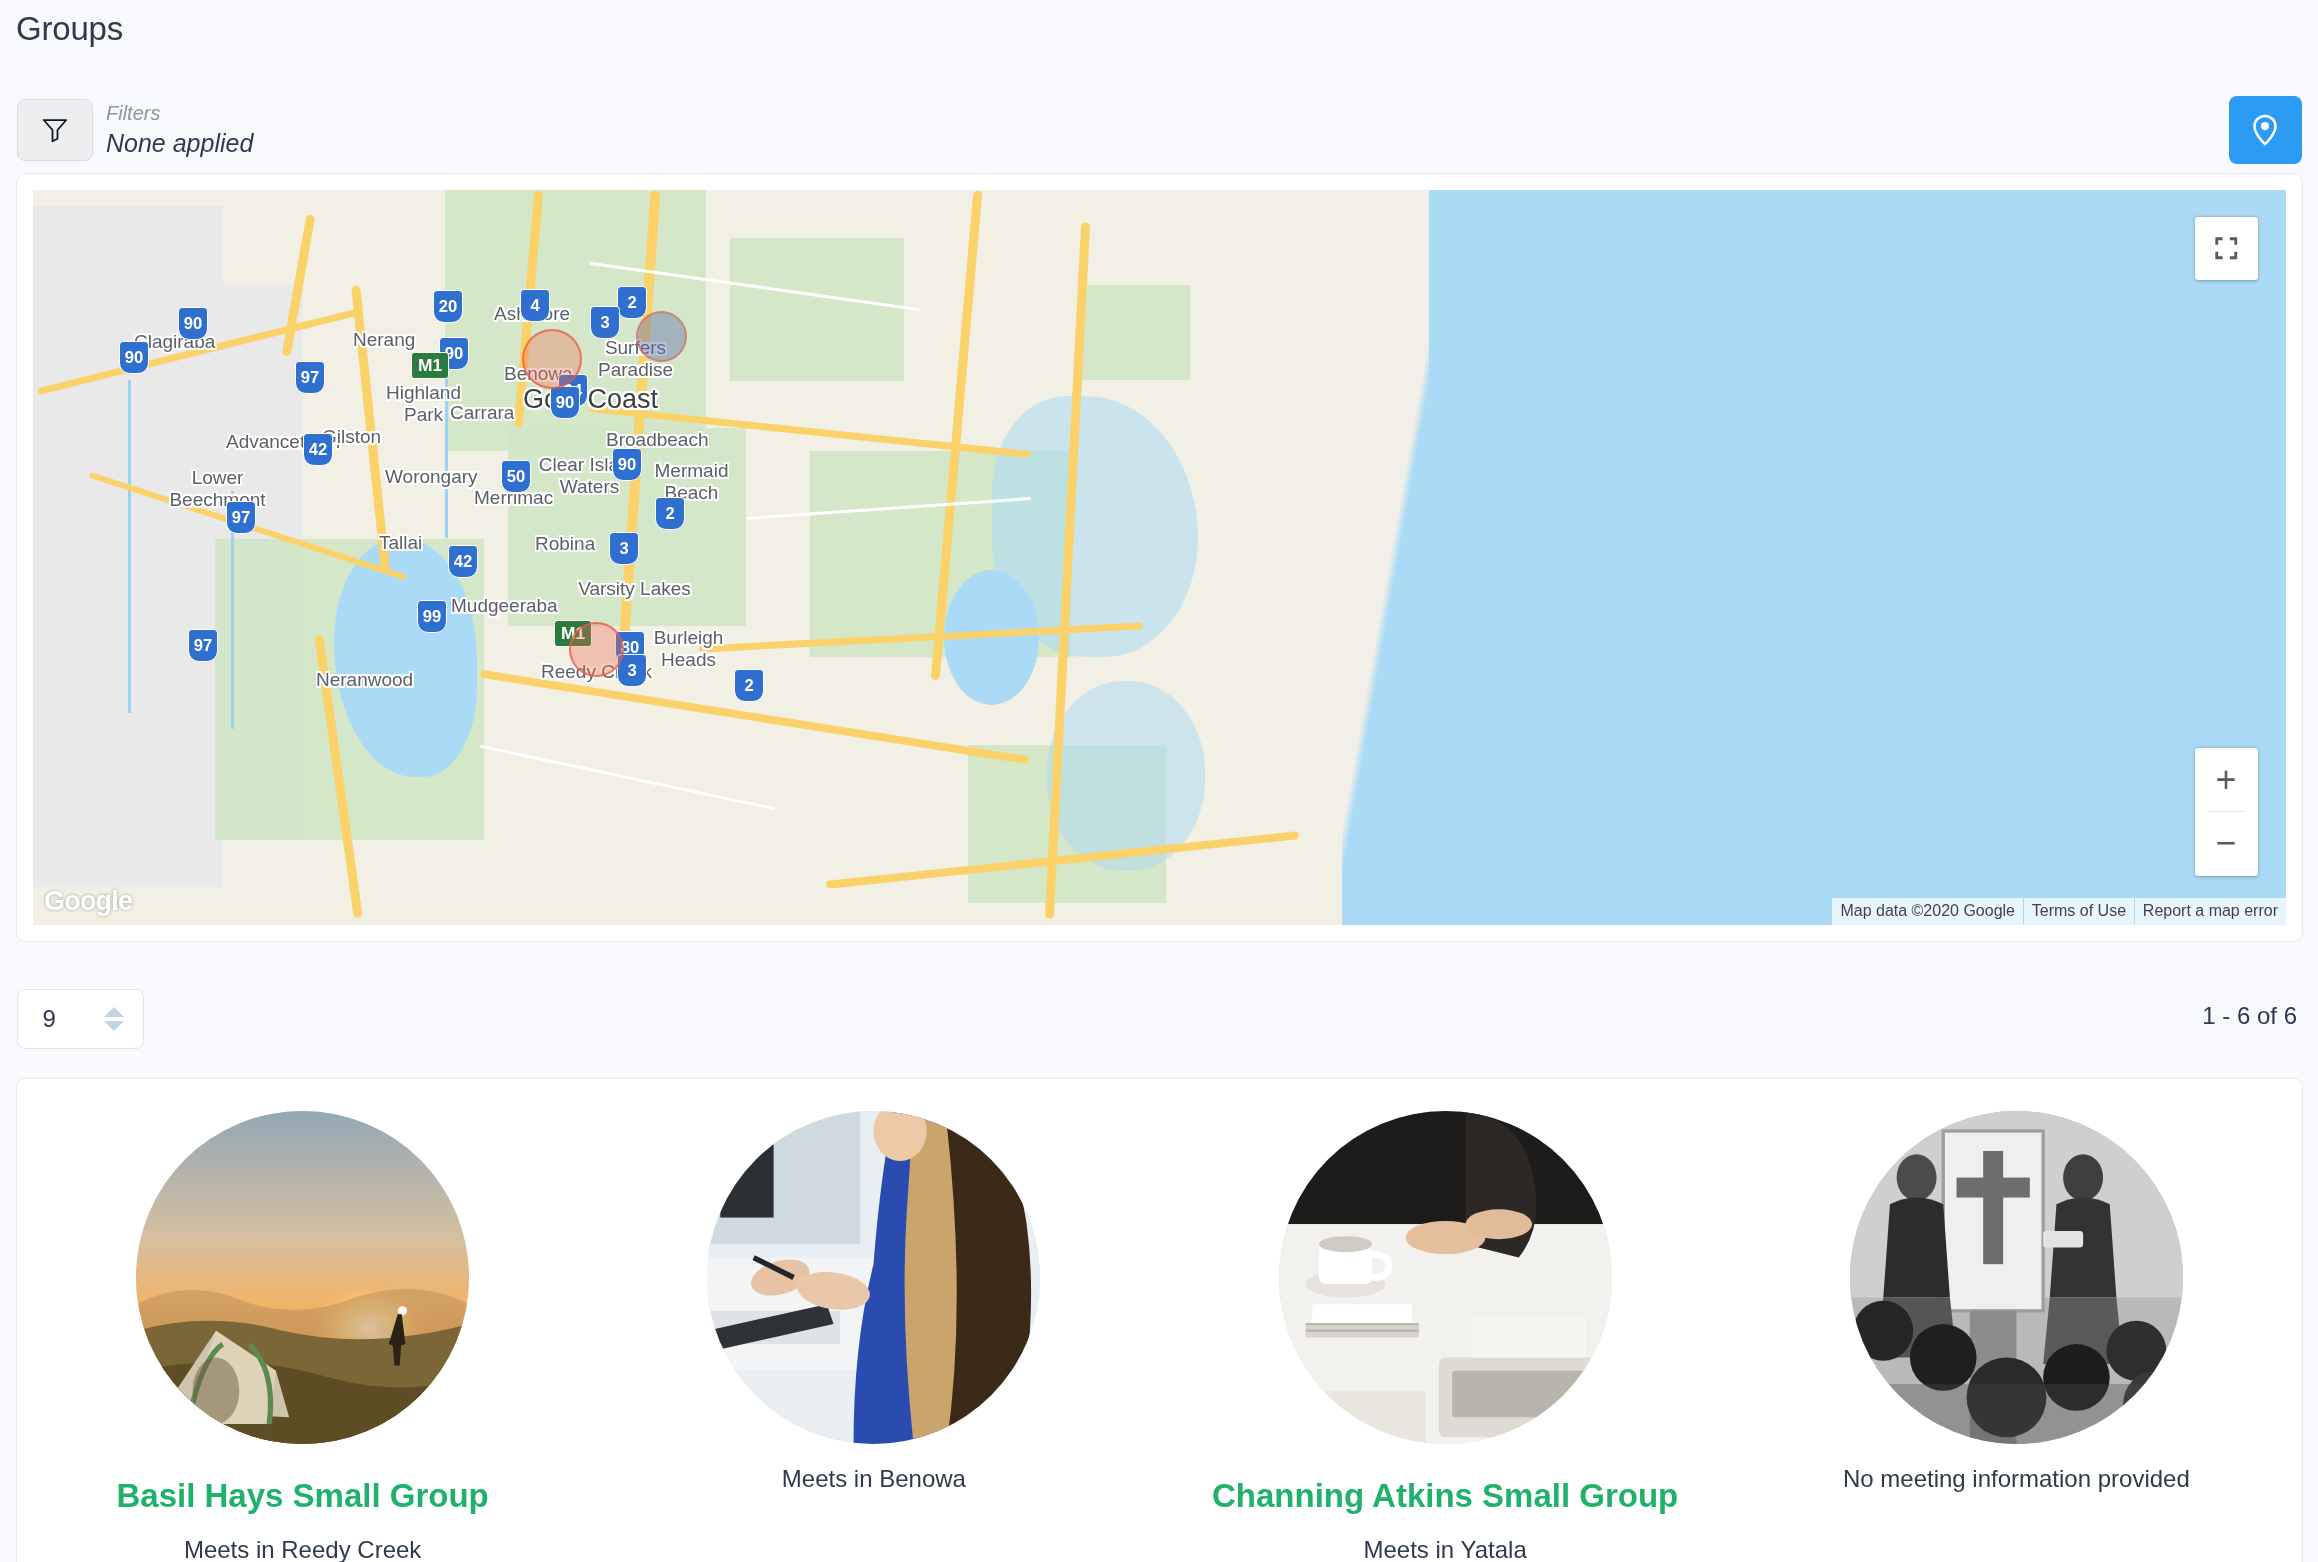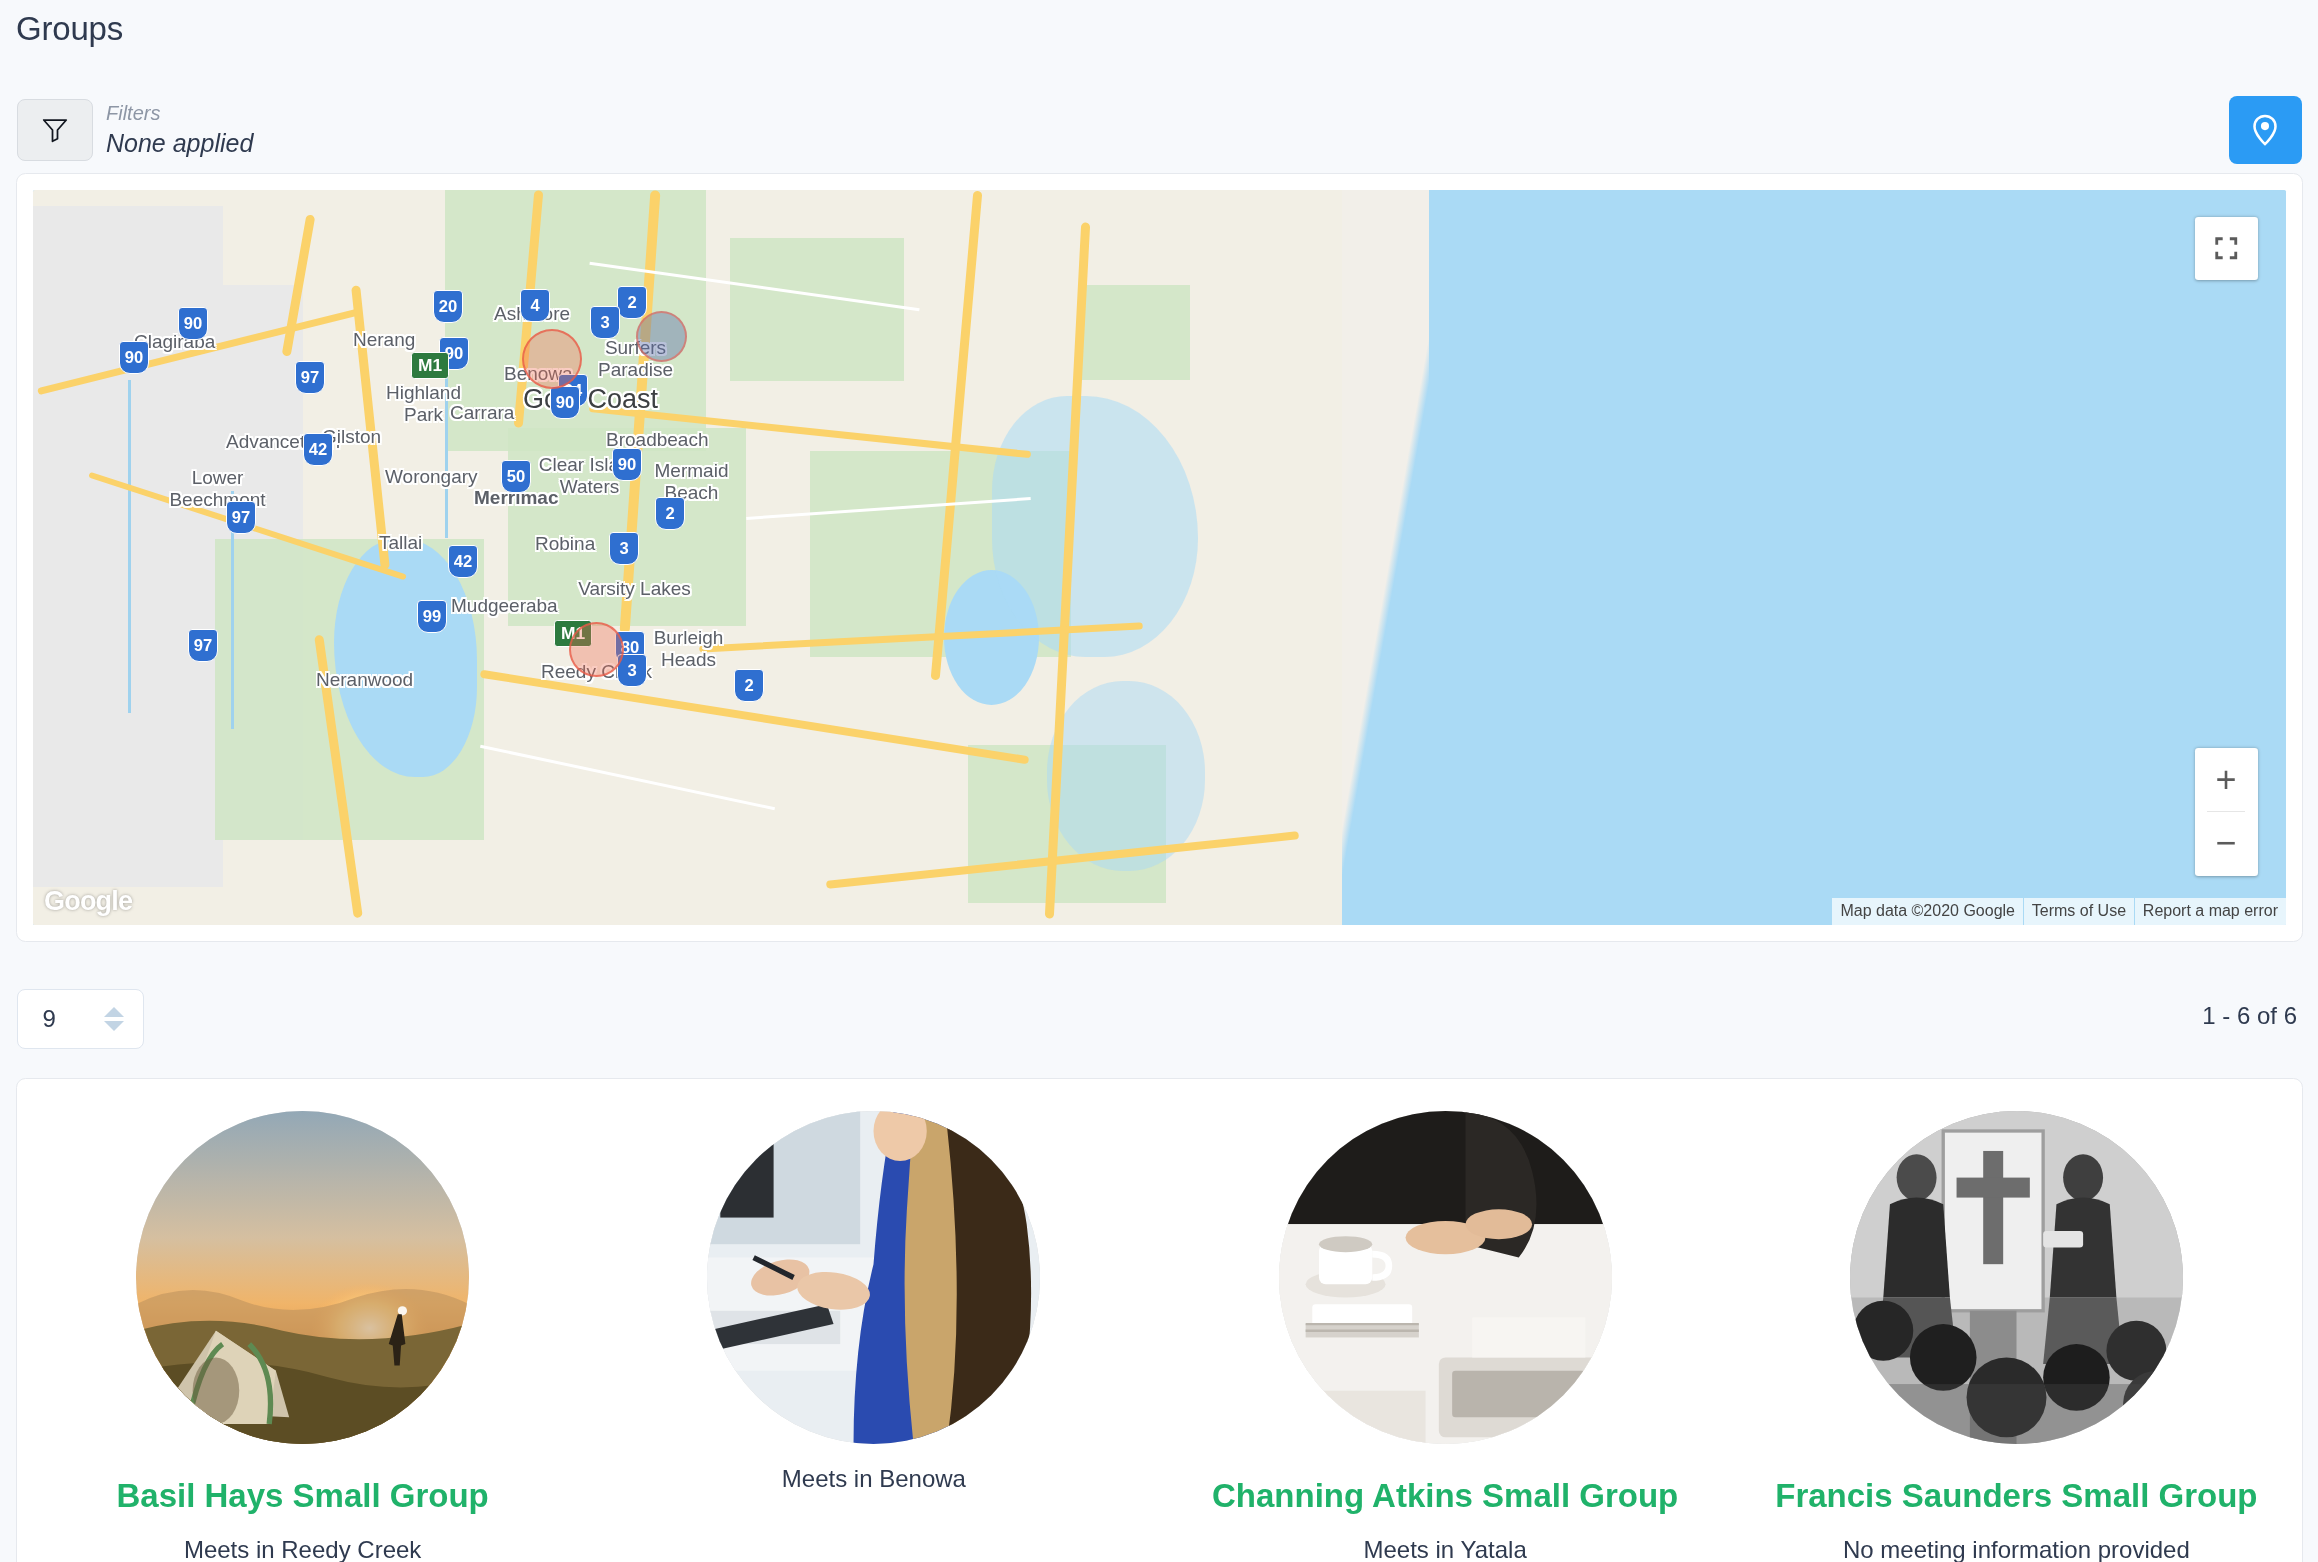--- a/index.html
+++ b/index.html
@@ -324,7 +324,7 @@
           <div class="map-label" style="white-space: normal; width: 119px; margin-left: -59px; left: 658px; top: 270px;">Mermaid Beach</div>
           <div class="map-label" style="left: 352px; top: 276px;">Worongary</div>
           <div class="map-label" style="white-space: normal; width: 119px; margin-left: -59px; left: 184px; top: 277px;">Lower Beechmont</div>
-          <div class="map-label" style="left: 441px; top: 297px; font-weight: bold;">Merrimac</div>
+          <div class="map-label" style="left: 441px; top: 297px;">Merrimac</div>
           <div class="map-label" style="left: 346px; top: 342px;">Tallai</div>
           <div class="map-label" style="left: 502px; top: 343px;">Robina</div>
           <div class="map-label" style="white-space: normal; width: 119px; margin-left: -59px; left: 601px; top: 388px;">Varsity Lakes</div>

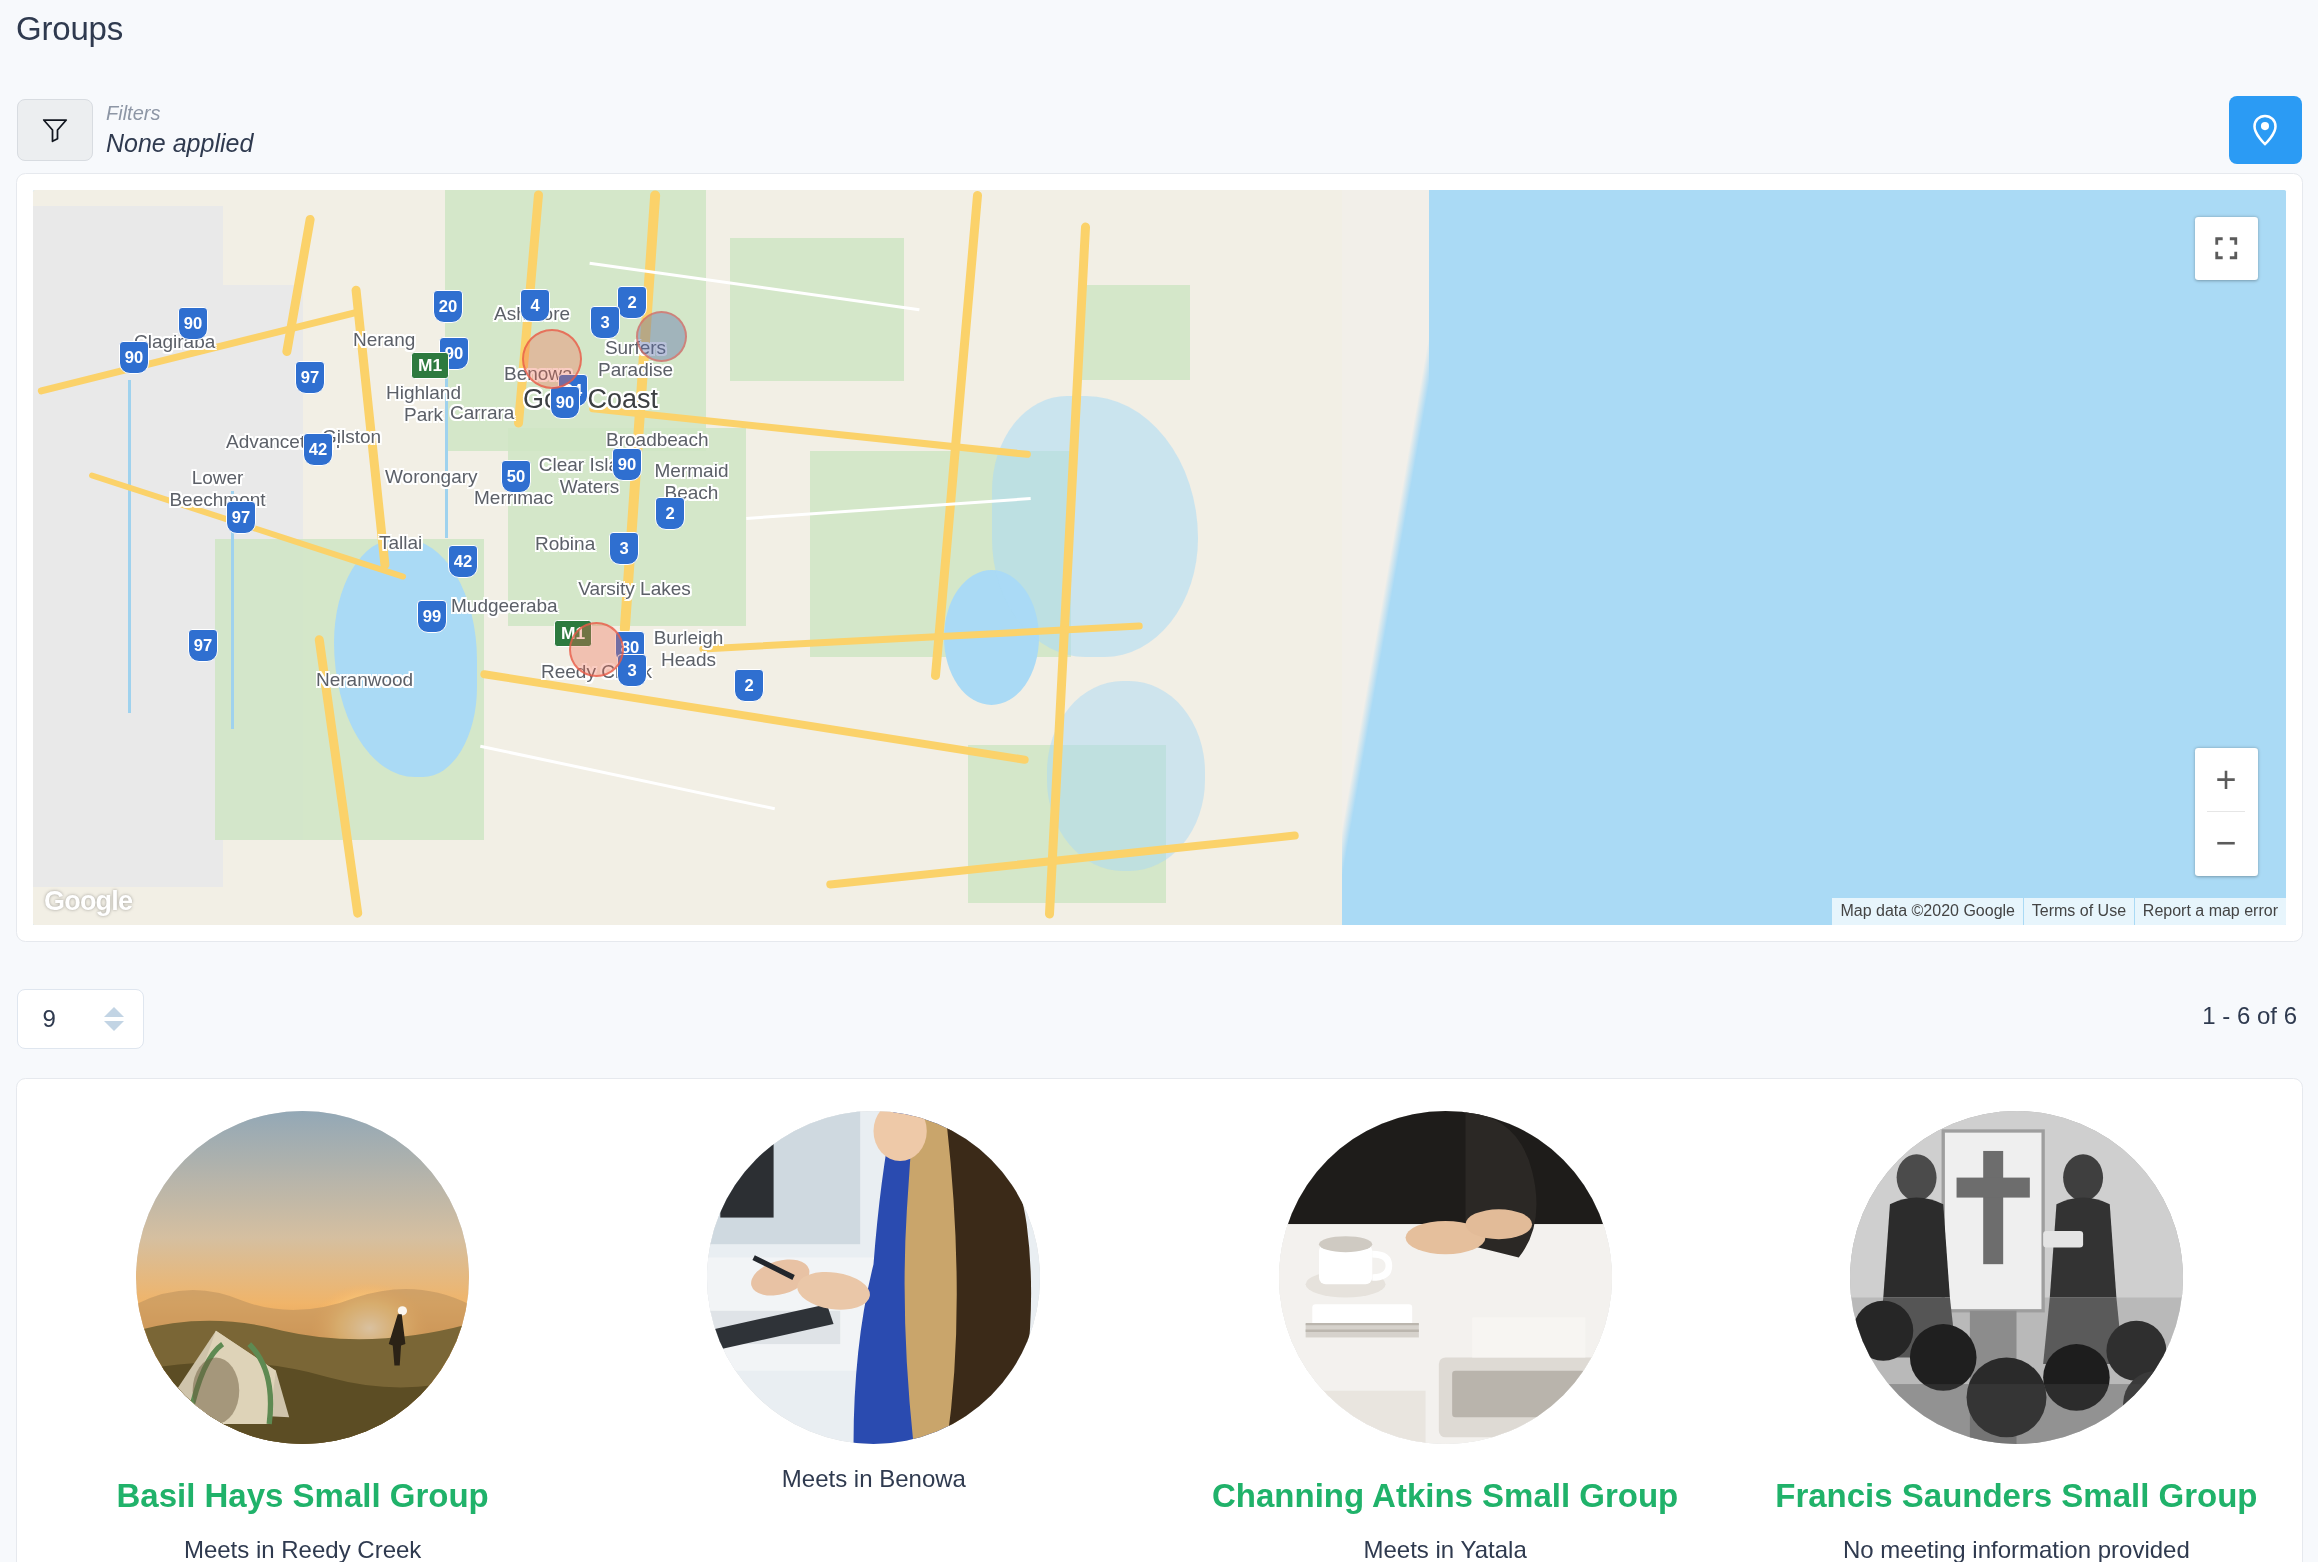--- a/index.html
+++ b/index.html
@@ -504,7 +504,6 @@
     <rect x="0" y="82" width="100" height="18" fill="#4a4a4a" opacity=".35"></rect>
   </svg>
         </div>
-        <div class="card-title">Francis Saunders Small Group</div>
         <div class="card-sub">No meeting information provided</div>
       </div>
     </div>

